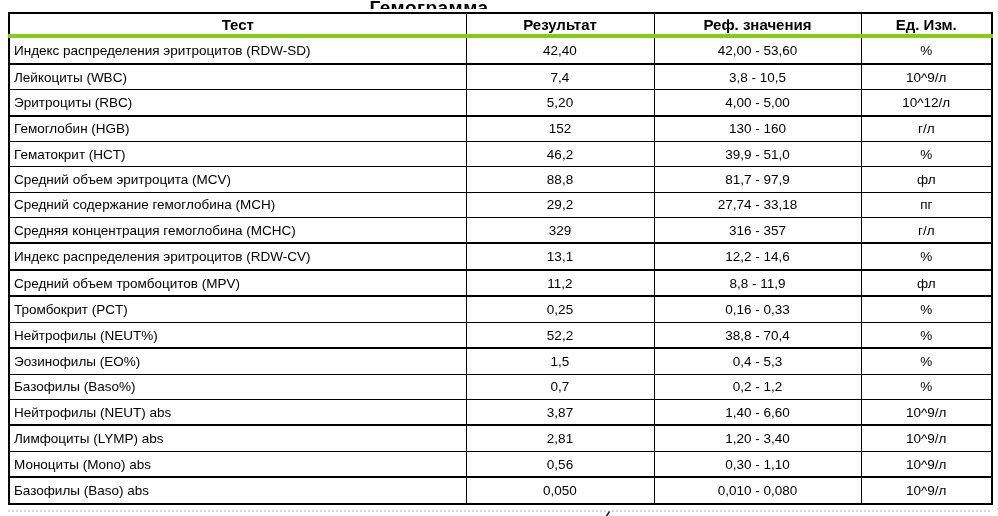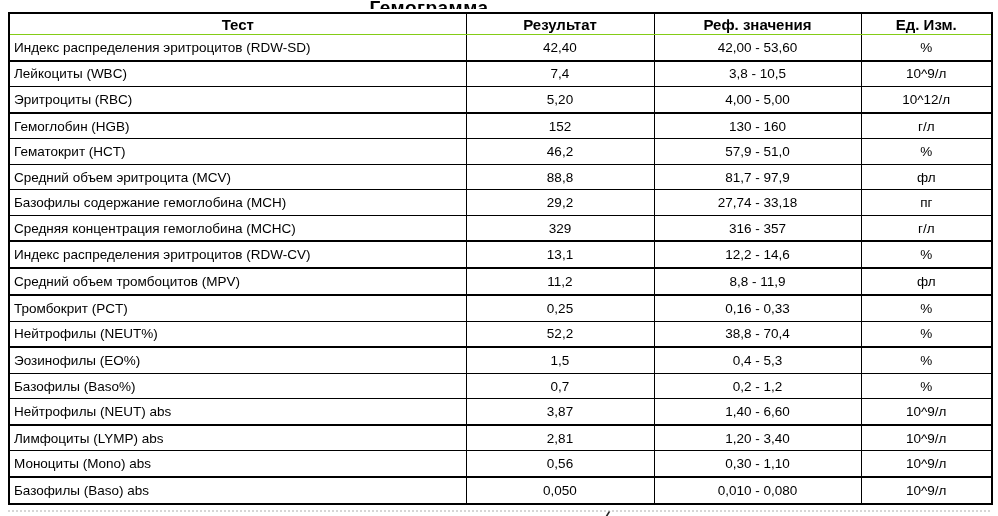--- a/index.html
+++ b/index.html
@@ -55,7 +55,7 @@
     font-weight: bold;
     text-align: center;
     height: 20px;
-    border-bottom: 1px solid #84cc16;
+    border-bottom: 4px solid #84cc16;
   }
   table.hemo td {
     font-size: 13.5px;

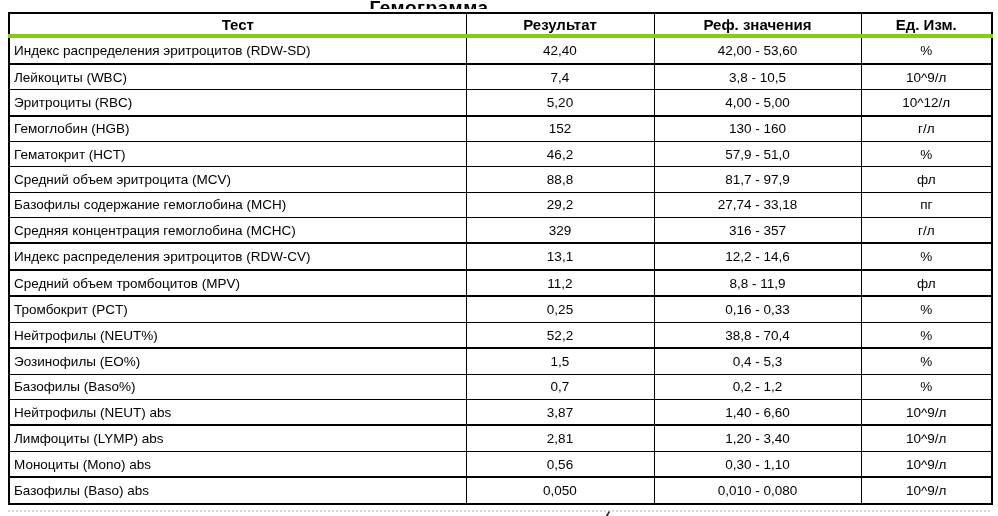--- a/index.html
+++ b/index.html
@@ -150,7 +150,7 @@
       <tr>
     <td class="c-test">Гематокрит (HCT)</td>
     <td class="c-res">46,2</td>
-    <td class="c-ref">57,9 - 51,0</td>
+    <td class="c-ref">39,9 - 51,0</td>
     <td class="c-unit">%</td>
   </tr>
       <tr>

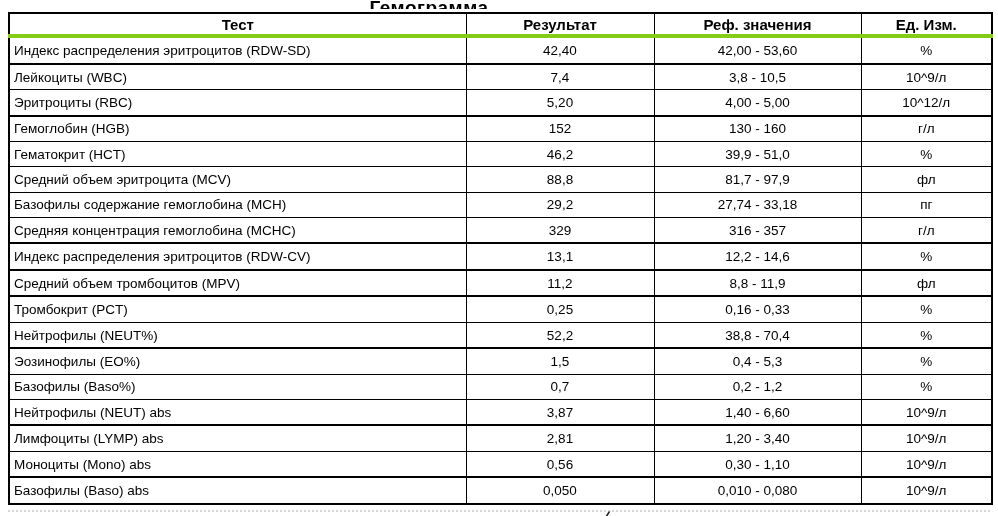--- a/index.html
+++ b/index.html
@@ -160,7 +160,7 @@
     <td class="c-unit">фл</td>
   </tr>
       <tr>
-    <td class="c-test">Базофилы содержание гемоглобина (MCH)</td>
+    <td class="c-test">Средний содержание гемоглобина (MCH)</td>
     <td class="c-res">29,2</td>
     <td class="c-ref">27,74 - 33,18</td>
     <td class="c-unit">пг</td>

